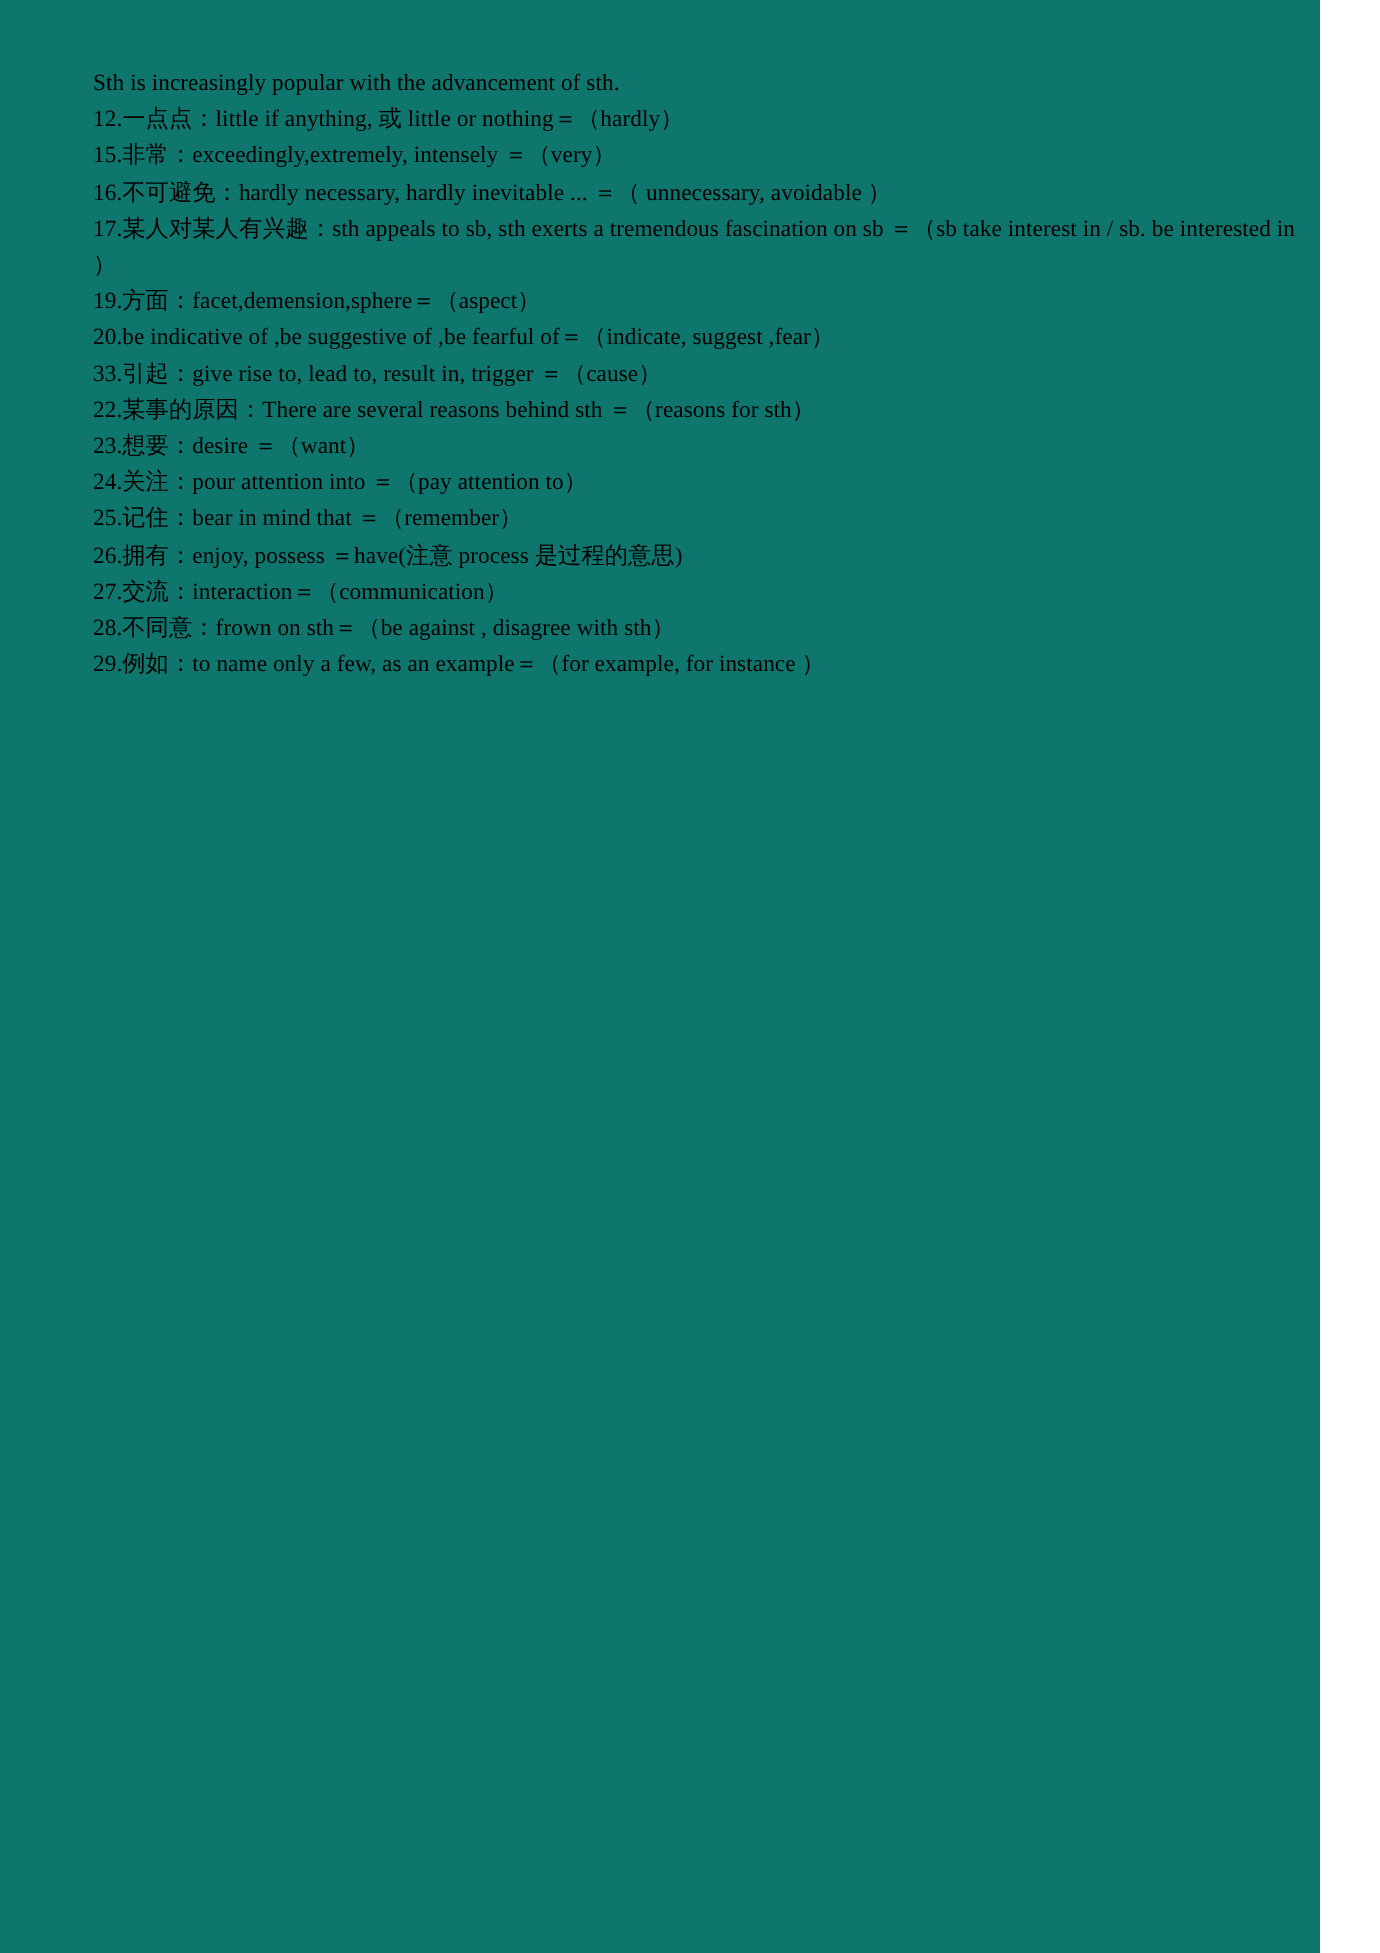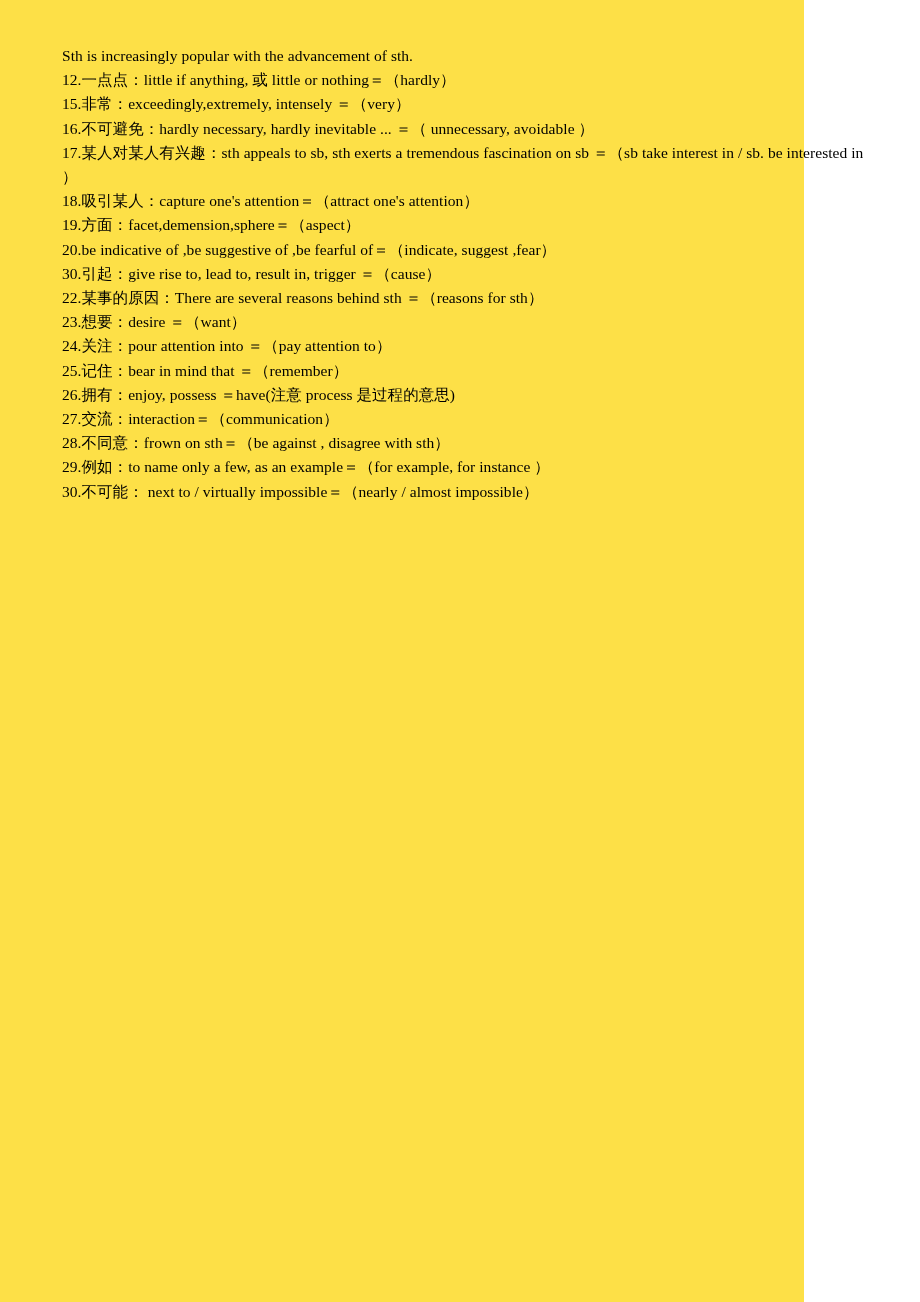--- a/index.html
+++ b/index.html
@@ -18,10 +18,10 @@
   }
   .page {
     position: relative;
-    width: 804px;
+    width: 880px;
     height: 1302px;
     box-sizing: border-box;
-    background: #fde047;
+    background: #0f766e;
   }
   .doc-body {
     position: absolute;

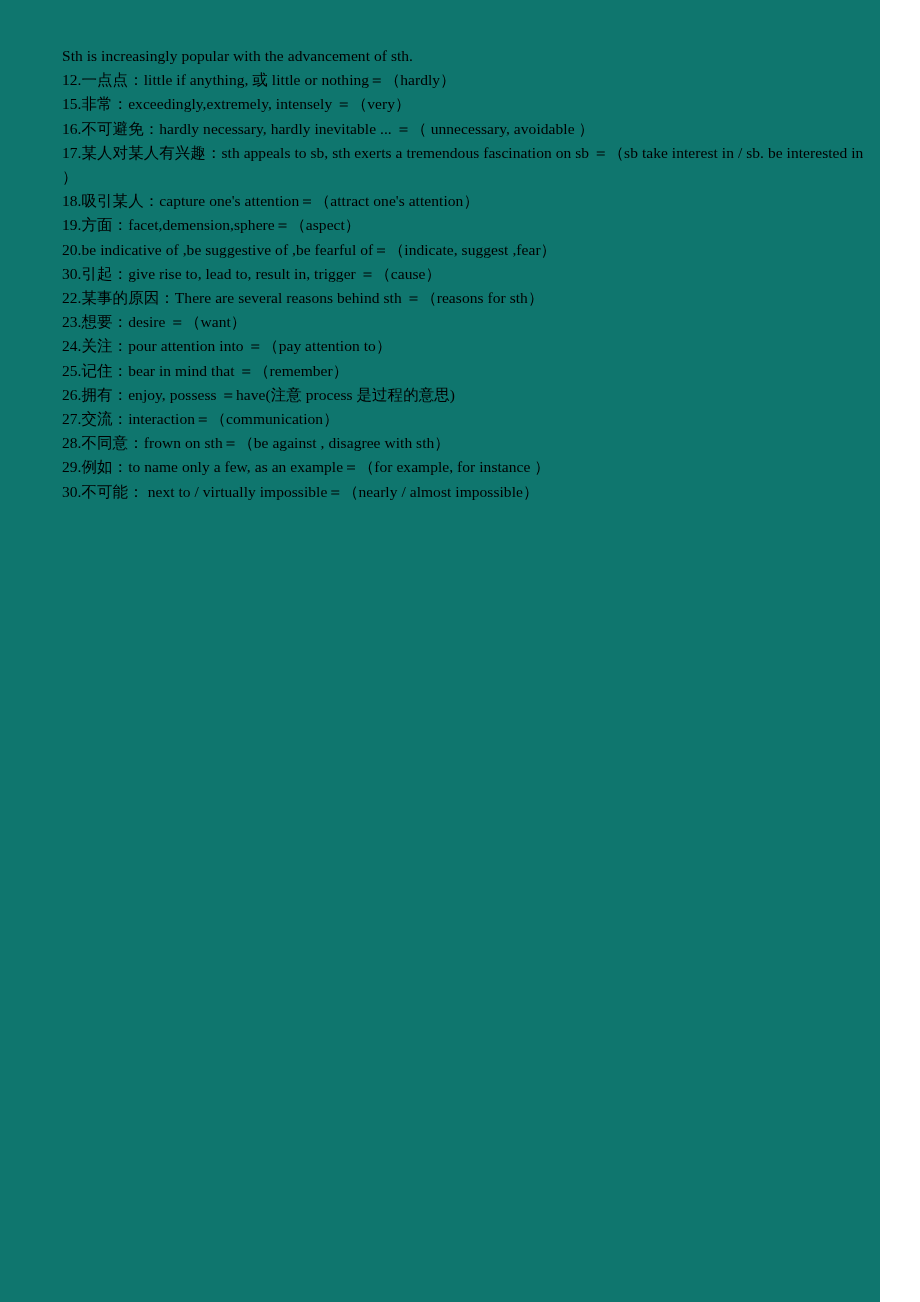--- a/index.html
+++ b/index.html
@@ -55,7 +55,6 @@
     <div class="line">15.非常：exceedingly,extremely, intensely ＝（very）</div>
     <div class="line">16.不可避免：hardly necessary, hardly inevitable ... ＝（ unnecessary, avoidable ）</div>
     <div class="line wrap">17.某人对某人有兴趣：sth appeals to sb, sth exerts a tremendous fascination on sb ＝（sb take interest in / sb. be interested in ）</div>
-    <div class="line">18.吸引某人：capture one's attention＝（attract one's attention）</div>
     <div class="line">19.方面：facet,demension,sphere＝（aspect）</div>
     <div class="line">20.be indicative of ,be suggestive of ,be fearful of＝（indicate, suggest ,fear）</div>
     <div class="line">30.引起：give rise to, lead to, result in, trigger ＝（cause）</div>

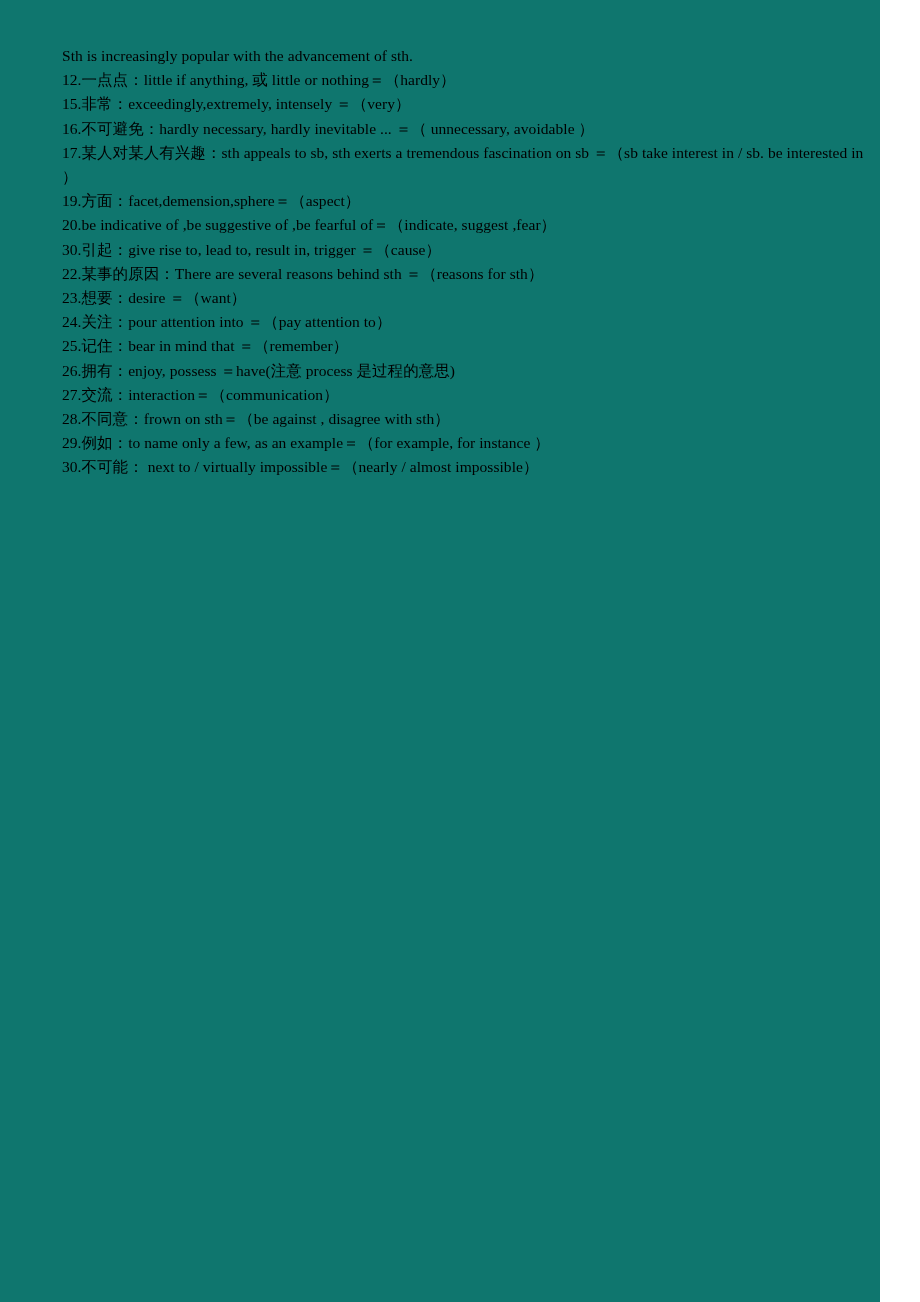--- a/index.html
+++ b/index.html
@@ -57,7 +57,7 @@
     <div class="line wrap">17.某人对某人有兴趣：sth appeals to sb, sth exerts a tremendous fascination on sb ＝（sb take interest in / sb. be interested in ）</div>
     <div class="line">19.方面：facet,demension,sphere＝（aspect）</div>
     <div class="line">20.be indicative of ,be suggestive of ,be fearful of＝（indicate, suggest ,fear）</div>
-    <div class="line">30.引起：give rise to, lead to, result in, trigger ＝（cause）</div>
+    <div class="line">33.引起：give rise to, lead to, result in, trigger ＝（cause）</div>
     <div class="line">22.某事的原因：There are several reasons behind sth ＝（reasons for sth）</div>
     <div class="line">23.想要：desire ＝（want）</div>
     <div class="line">24.关注：pour attention into ＝（pay attention to）</div>

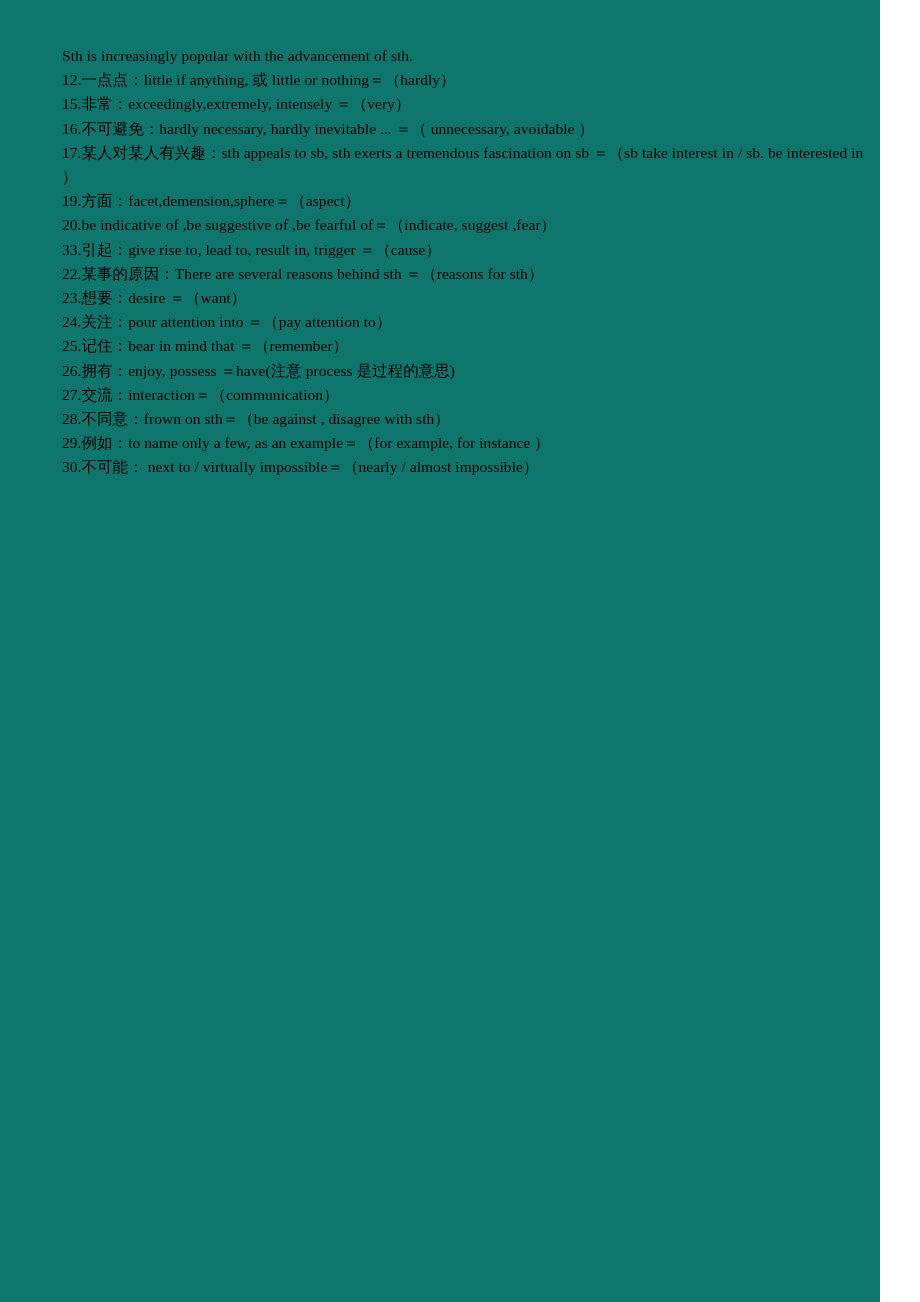--- a/index.html
+++ b/index.html
@@ -66,7 +66,6 @@
     <div class="line">27.交流：interaction＝（communication）</div>
     <div class="line">28.不同意：frown on sth＝（be against , disagree with sth）</div>
     <div class="line">29.例如：to name only a few, as an example＝（for example, for instance ）</div>
-    <div class="line">30.不可能： next to / virtually impossible＝（nearly / almost impossible）</div>
 
   </div>
 </div>

